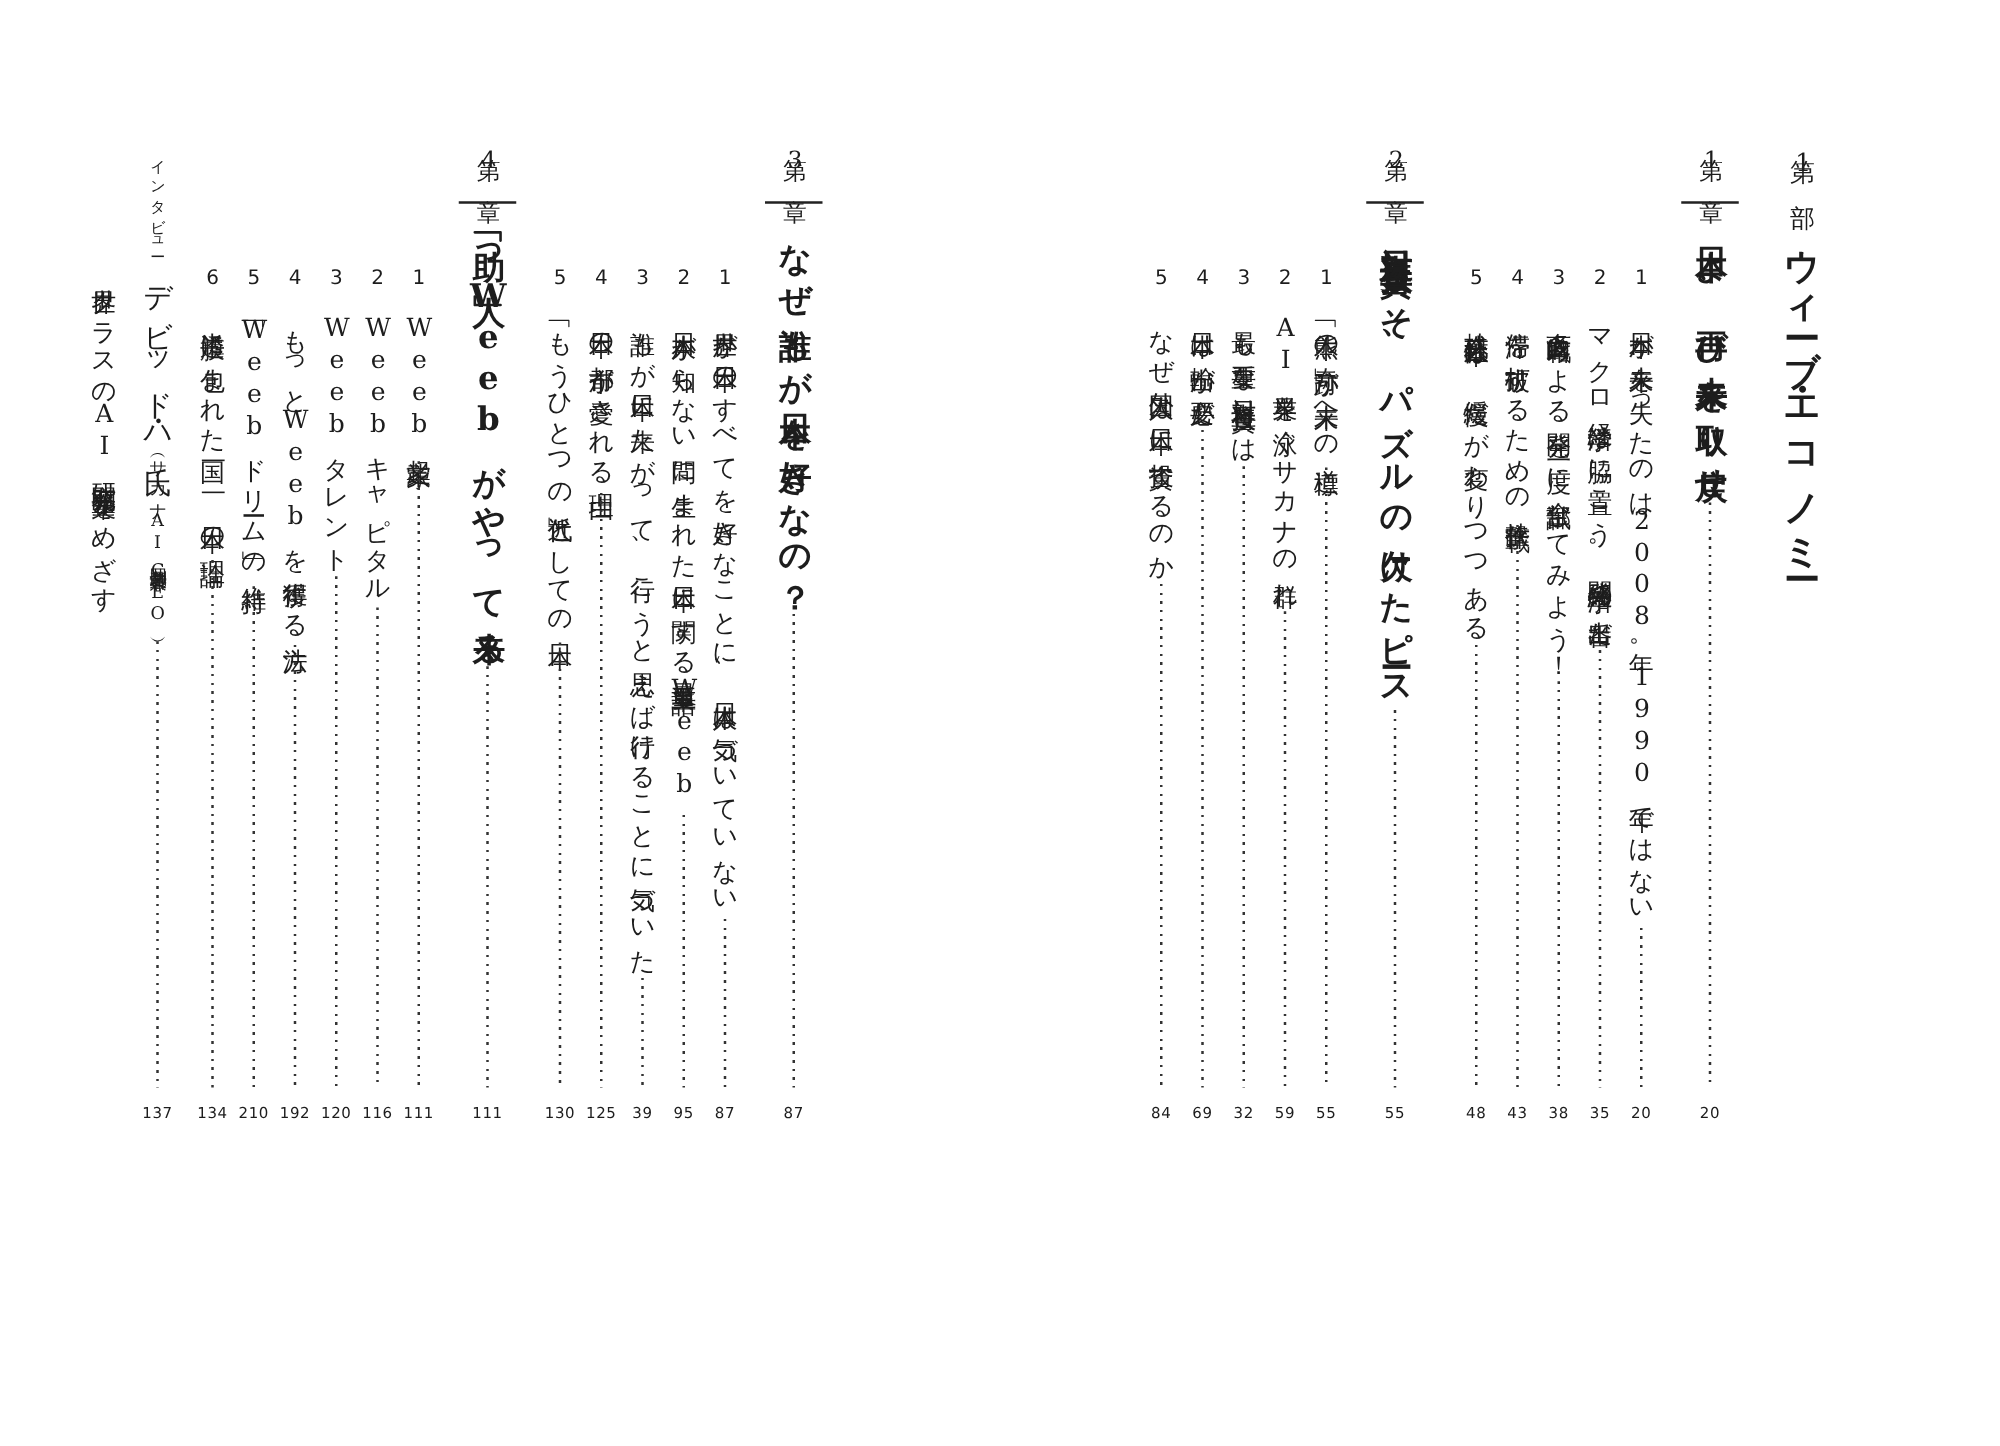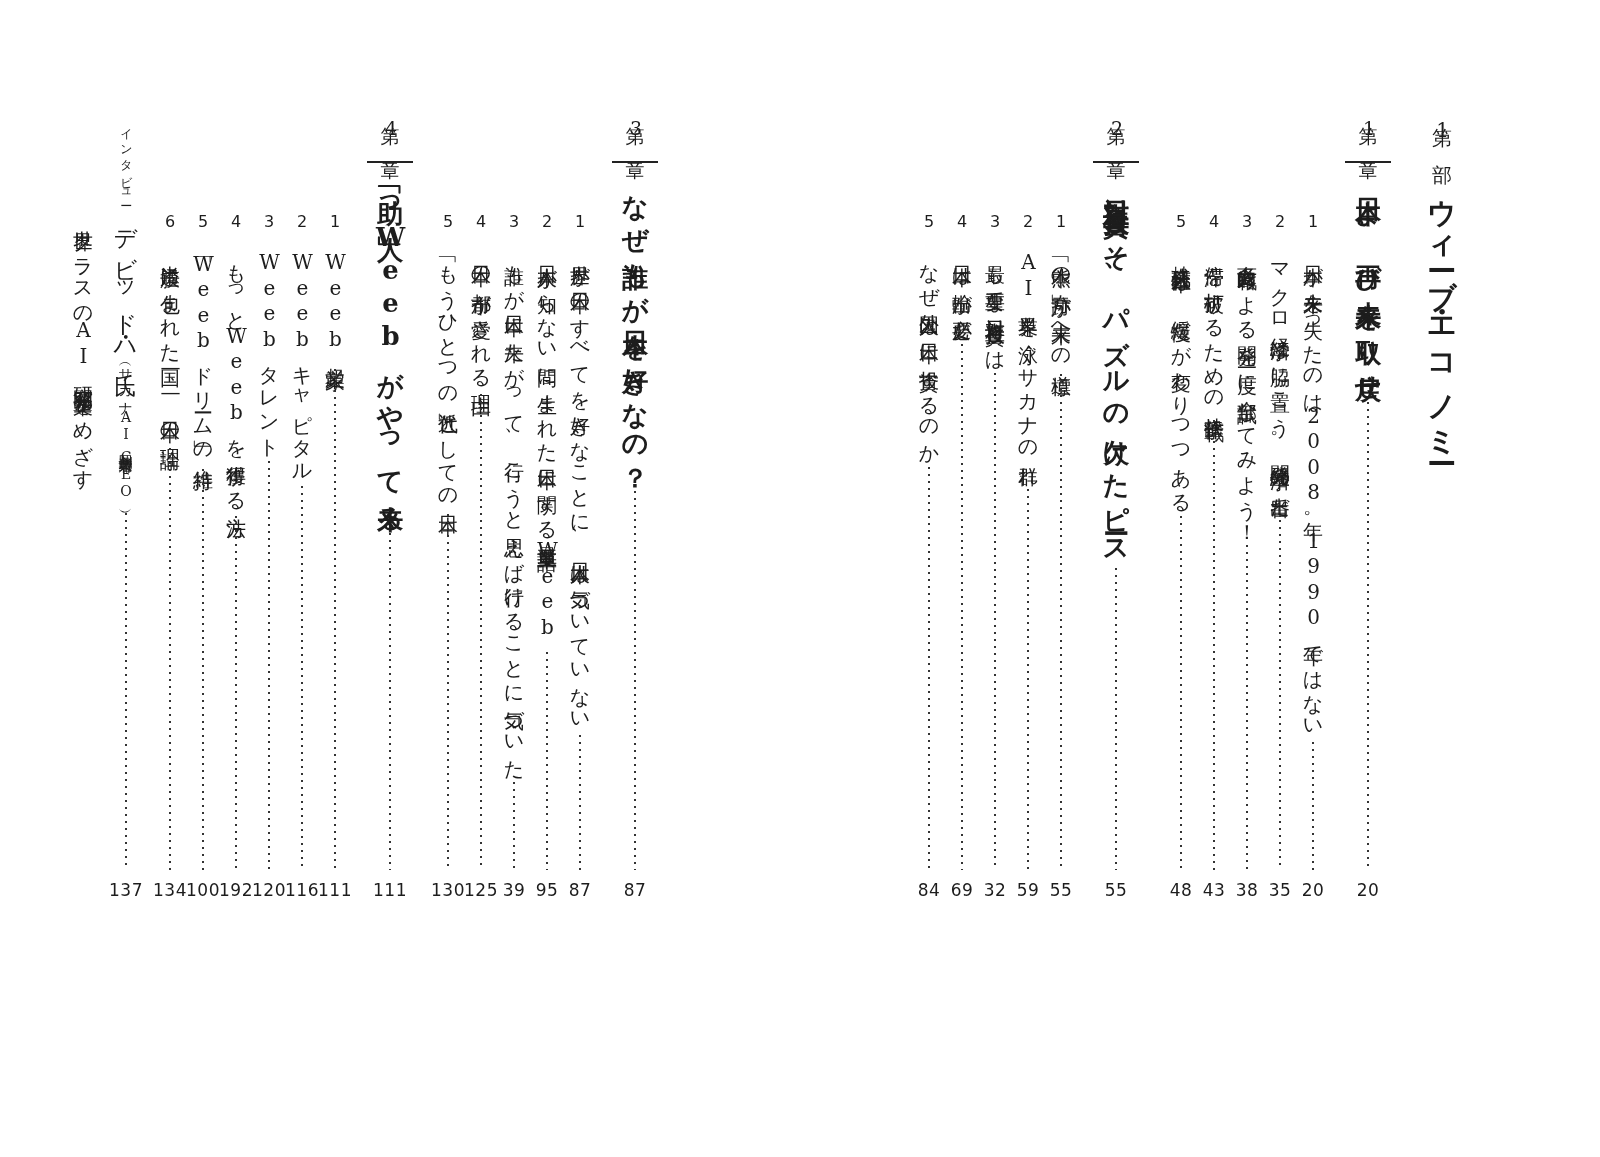--- a/index.html
+++ b/index.html
@@ -37,7 +37,7 @@
   }
   .pagenum{
     font-family:"DejaVu Sans","Liberation Sans",sans-serif;
-    font-size:17px; line-height:20px; height:20px; letter-spacing:.5px;
+    font-size:12px; line-height:20px; height:20px; letter-spacing:.5px;
   }
   
   .part-col{width:36px;}

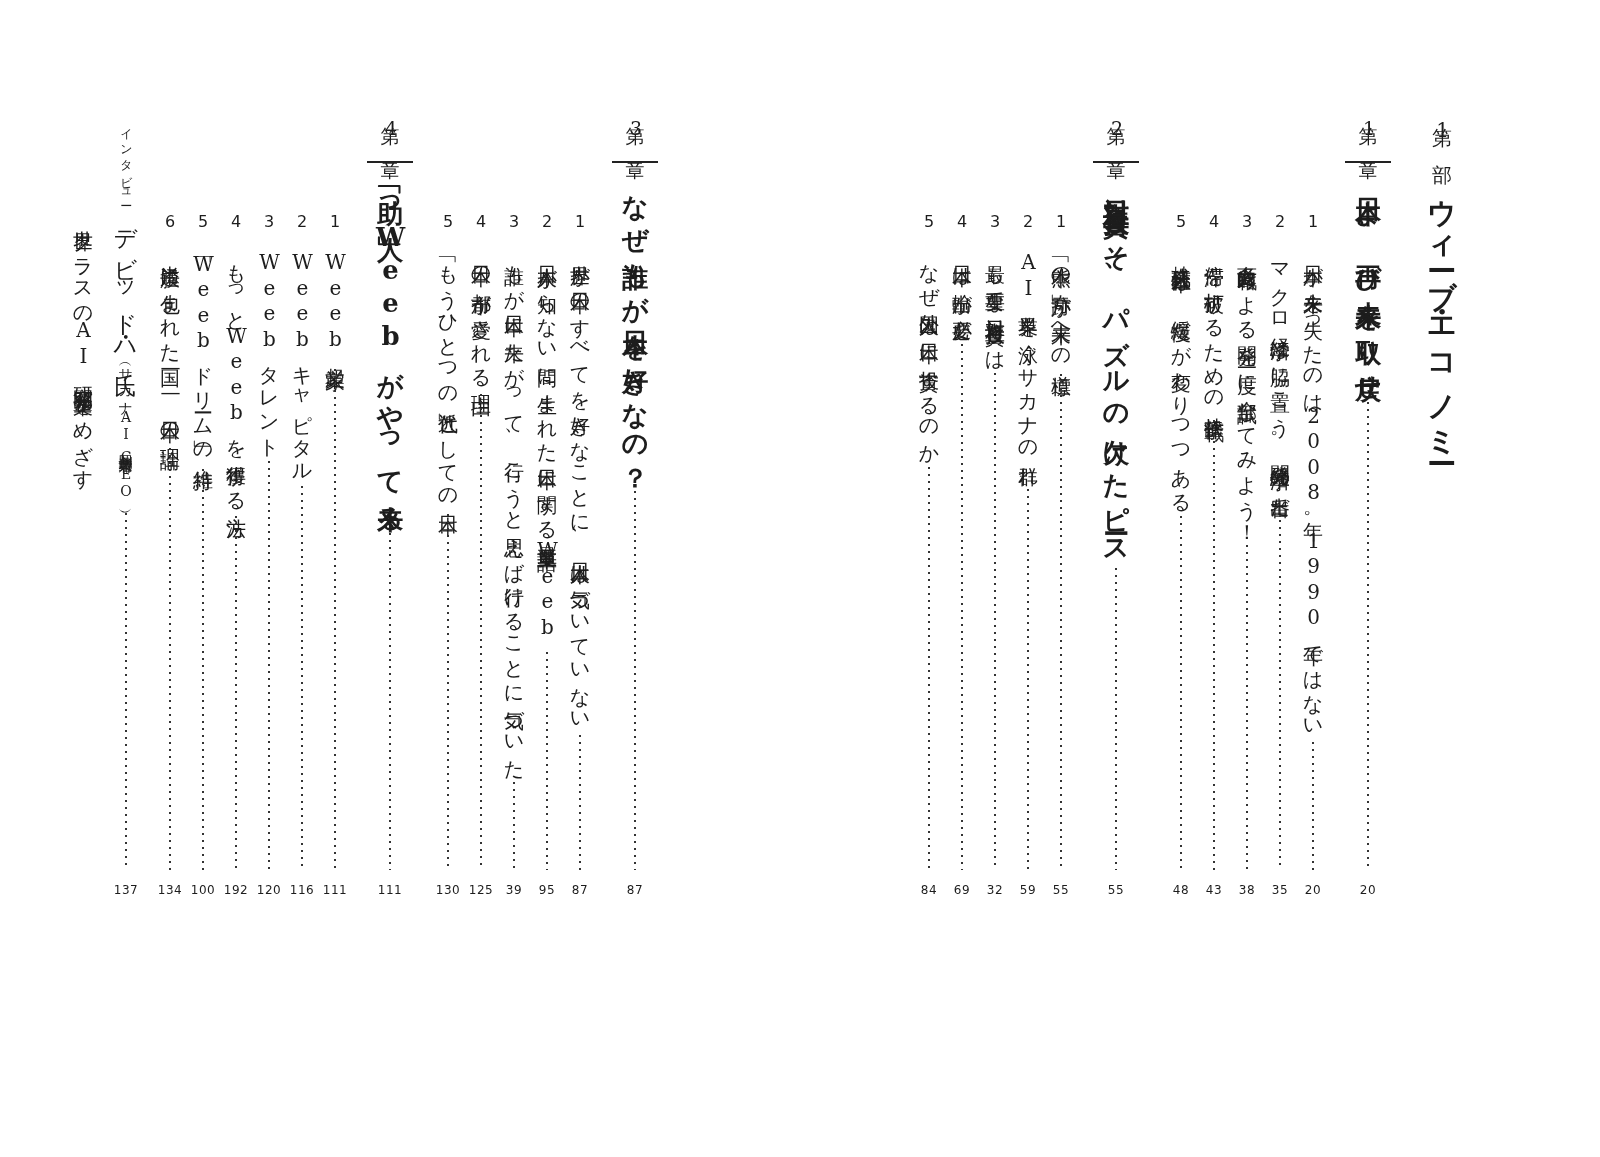--- a/index.html
+++ b/index.html
@@ -247,7 +247,7 @@
           <div class="item-num">5</div>
           <div class="vtext item-text">「Weebドリーム」の維持</div>
           <div class="leader"></div>
-          <div class="pagenum">100</div>
+          <div class="pagenum">210</div>
         </div>
         <div class="vcol item-col">
           <div class="item-num">6</div>

